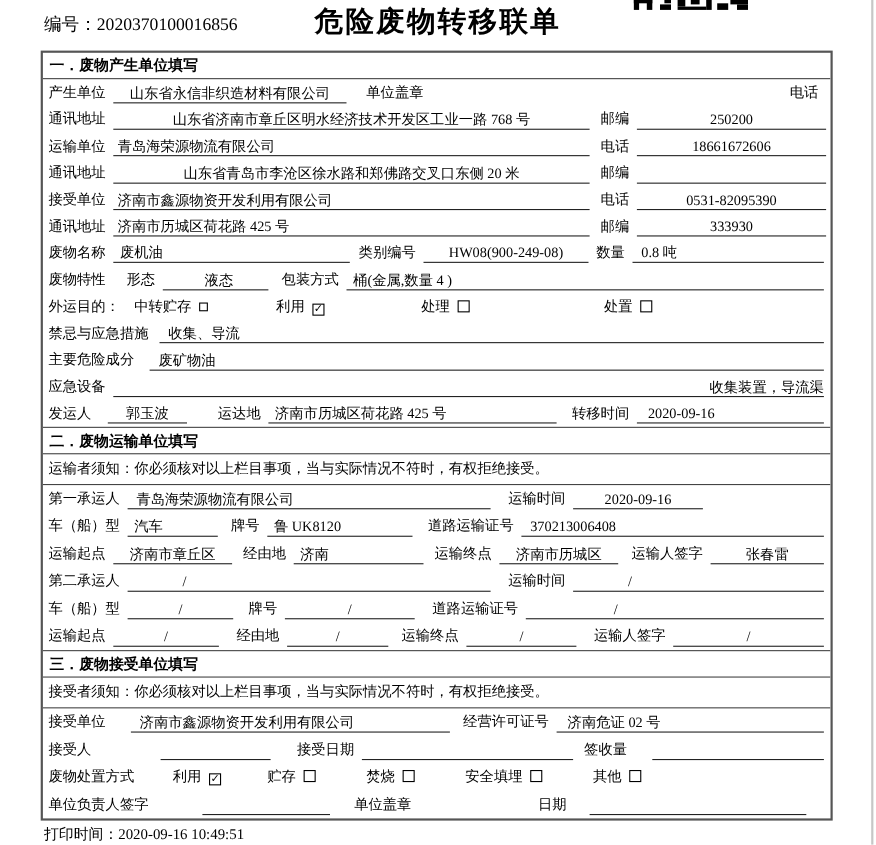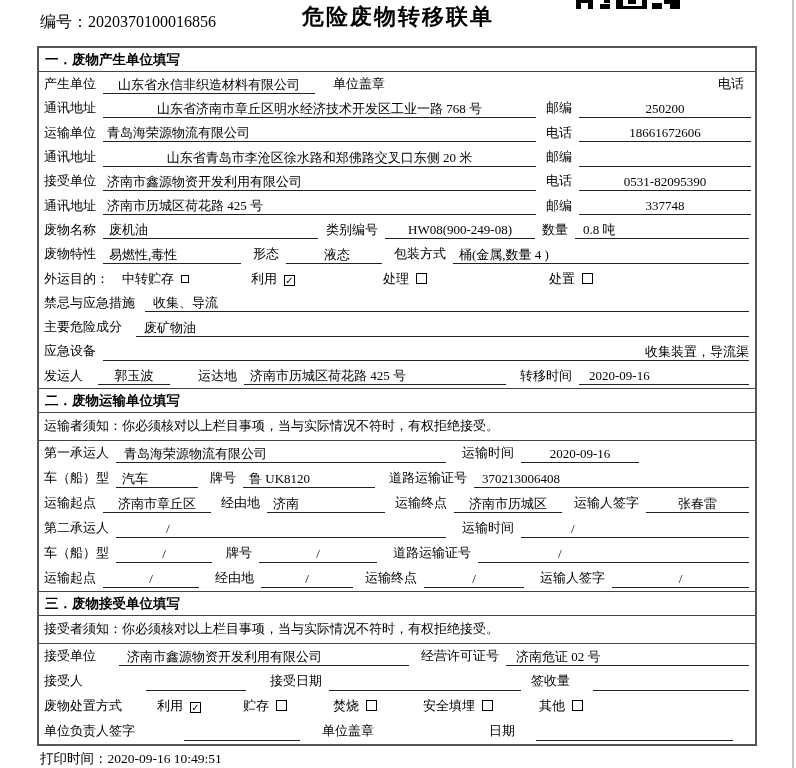--- a/index.html
+++ b/index.html
@@ -9,7 +9,7 @@
   .serial { position:absolute; top:12px; left:40px; font-size:16px; white-space:nowrap; }
   .title  { position:absolute; top:2px; left:0; width:100%; text-align:center;
             font-family:"Liberation Sans","DejaVu Sans",sans-serif;
-            font-weight:bold; font-size:22px; letter-spacing:2px; }
+            font-weight:bold; font-size:26px; letter-spacing:2px; }
   .qr     { position:absolute; top:0; left:576px; }
   .edge   { position:absolute; top:0; right:2px; width:2px; height:768px; background:#c6c6c6; }
 

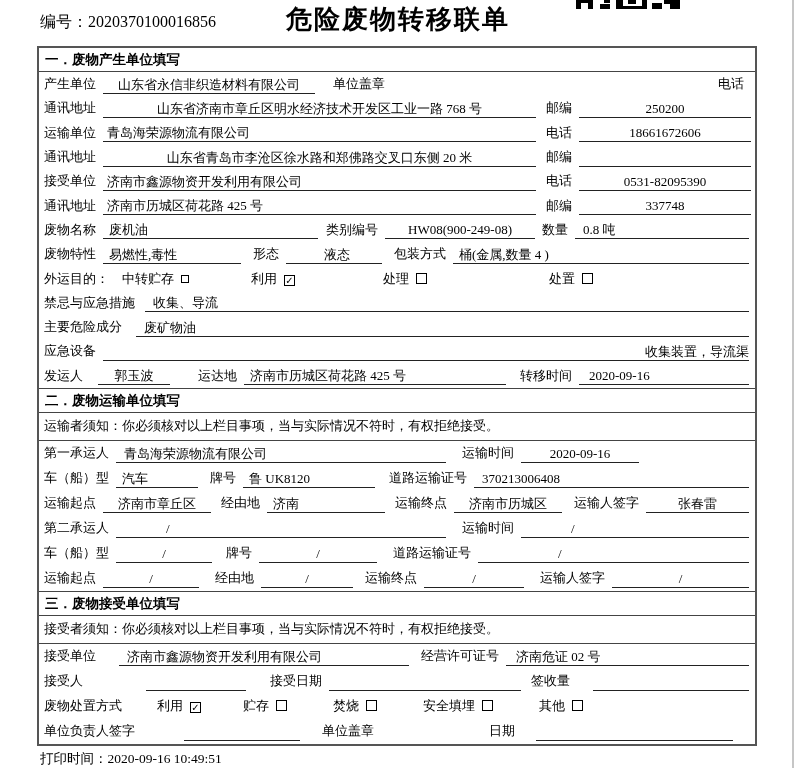--- a/index.html
+++ b/index.html
@@ -105,7 +105,7 @@
     <span class="l">通讯地址</span>
     <span class="u fill" style="text-align:left;padding-left:4px">济南市历城区荷花路 425 号</span>
     <span class="l">邮编</span>
-    <span class="u" style="width:172px">337748</span>
+    <span class="u" style="width:172px">333930</span>
   </div>
 
   <div class="r">

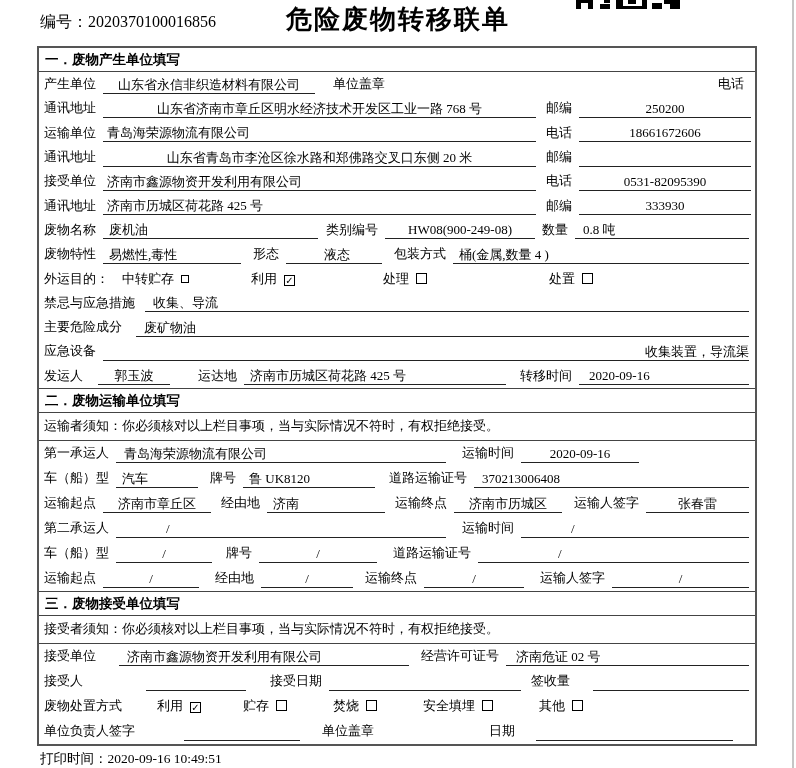--- a/index.html
+++ b/index.html
@@ -119,7 +119,6 @@
 
   <div class="r">
     <span class="l">废物特性</span>
-    <span class="u" style="width:138px;text-align:left;padding-left:6px">易燃性,毒性</span>
     <span class="l" style="margin-left:12px">形态</span>
     <span class="u" style="width:96px;text-align:center;padding-left:6px">液态</span>
     <span class="l" style="margin-left:12px">包装方式</span>

